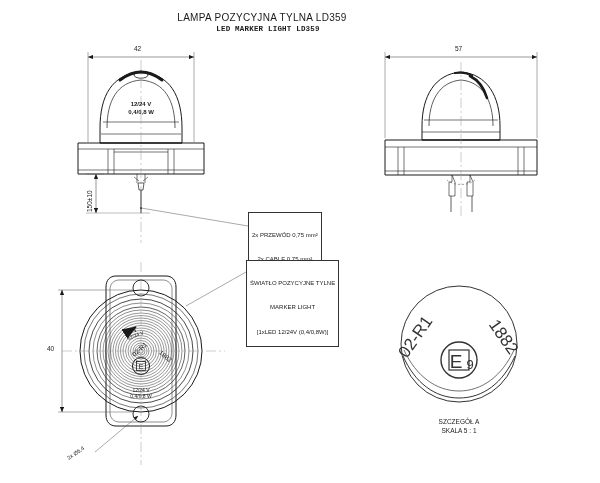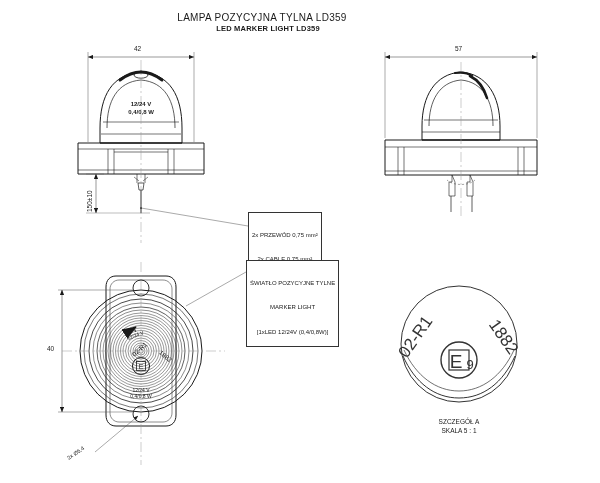--- a/index.html
+++ b/index.html
@@ -212,7 +212,7 @@
 </svg>
 
 <div class="t title1" style="left:0;top:12px;width:524px;">LAMPA POZYCYJNA TYLNA LD359</div>
-<div class="t title2" style="left:0;top:25px;width:536px;">LED MARKER LIGHT LD359</div>
+<div class="t title2" style="left:0;top:25px;width:536px;font-family:Liberation Mono, monospace;">LED MARKER LIGHT LD359</div>
 
 <div class="t dim" style="left:134px;top:45px;">42</div>
 

